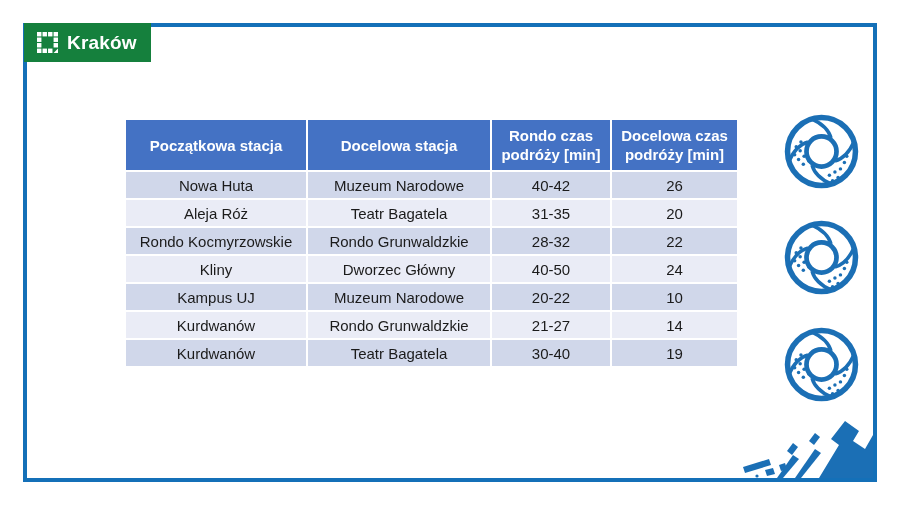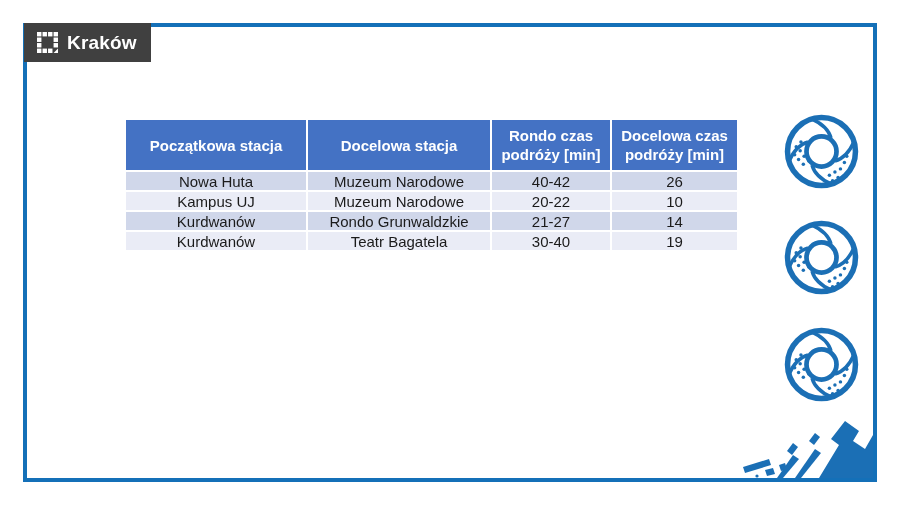--- a/index.html
+++ b/index.html
@@ -13,7 +13,7 @@
 
   .title-badge {
     position: absolute; left: 24px; top: 23px; width: 127px; height: 39px;
-    background: #404040; color: #ffffff; display: flex; align-items: center;
+    background: #15803d; color: #ffffff; display: flex; align-items: center;
     padding-left: 13px; z-index: 3;
   }
   .title-badge .logo { width: 21px; height: 21px; margin-right: 9px; flex: 0 0 auto; }

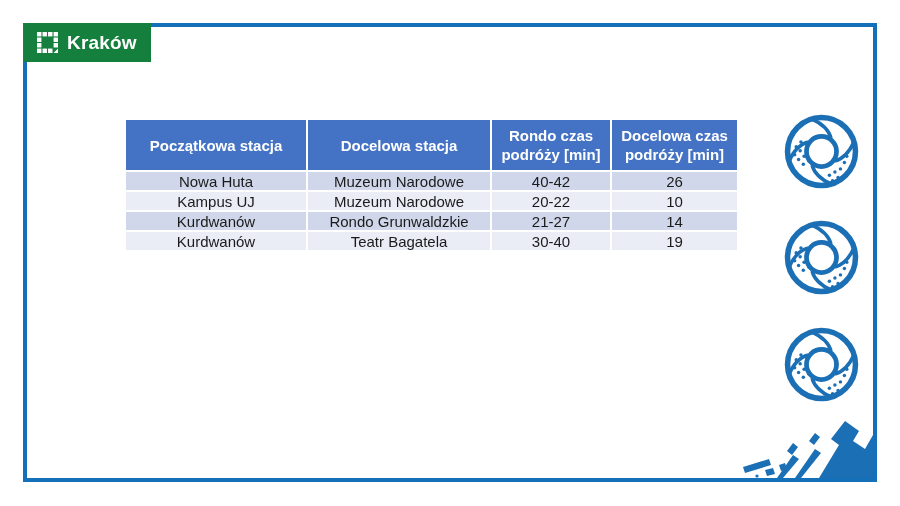--- a/index.html
+++ b/index.html
@@ -32,7 +32,7 @@
     height: 52px; line-height: 19px; white-space: normal; padding: 0 6px;
   }
   .trip-table tbody td {
-    height: 20px; font-size: 15px; color: #1b1b1b; padding: 0 4px;
+    height: 28px; font-size: 15px; color: #1b1b1b; padding: 0 4px;
   }
   .trip-table tbody tr:nth-child(odd) td { background: #d0d7ea; }
   .trip-table tbody tr:nth-child(even) td { background: #eaecf6; }

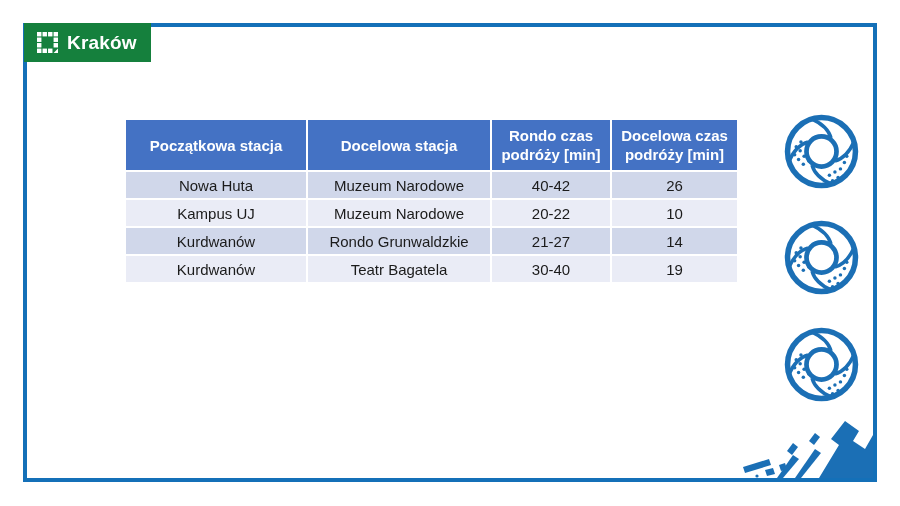--- a/index.html
+++ b/index.html
@@ -93,6 +93,12 @@
           <td>26</td>
         </tr>
         <tr>
+          <td>Aleja Róż</td>
+          <td>Teatr Bagatela</td>
+          <td>31-35</td>
+          <td>20</td>
+        </tr>
+        <tr>
           <td>Kampus UJ</td>
           <td>Muzeum Narodowe</td>
           <td>20-22</td>

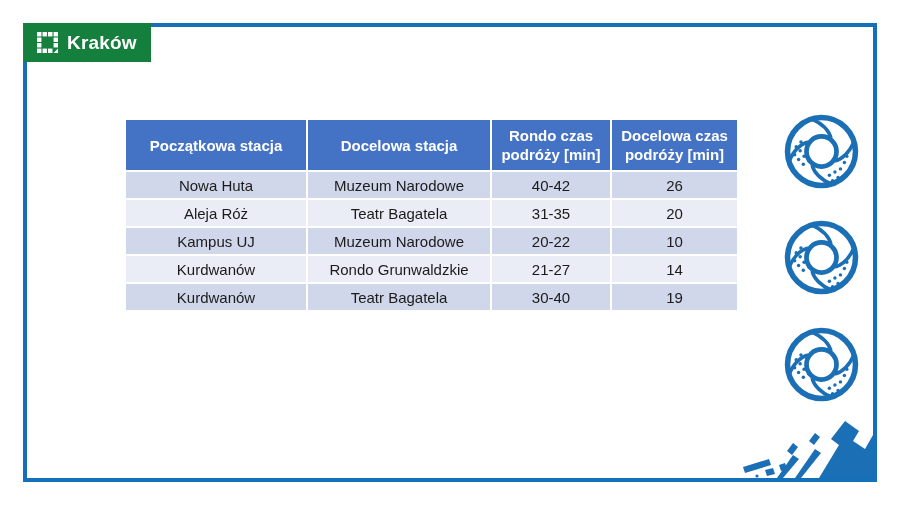--- a/index.html
+++ b/index.html
@@ -99,6 +99,12 @@
           <td>20</td>
         </tr>
         <tr>
+          <td>Rondo Kocmyrzowskie</td>
+          <td>Rondo Grunwaldzkie</td>
+          <td>28-32</td>
+          <td>22</td>
+        </tr>
+        <tr>
           <td>Kampus UJ</td>
           <td>Muzeum Narodowe</td>
           <td>20-22</td>

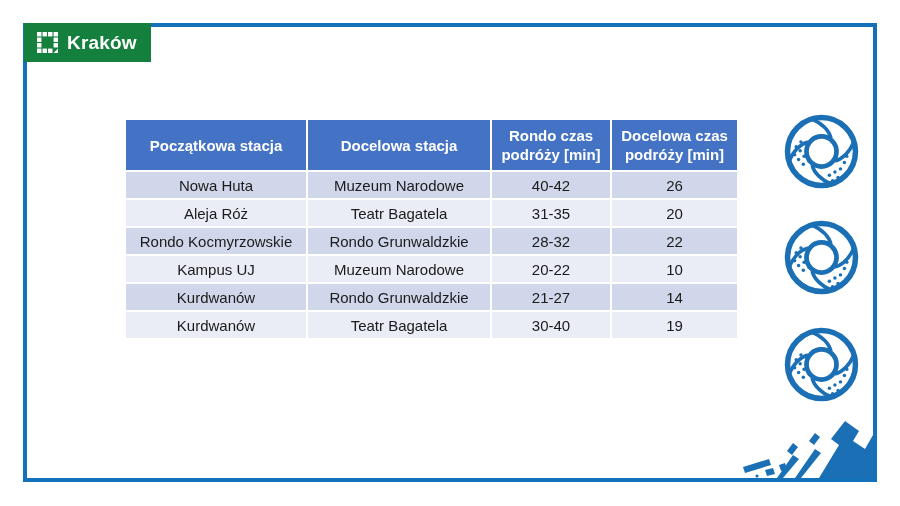--- a/index.html
+++ b/index.html
@@ -105,6 +105,12 @@
           <td>22</td>
         </tr>
         <tr>
+          <td>Kliny</td>
+          <td>Dworzec Główny</td>
+          <td>40-50</td>
+          <td>24</td>
+        </tr>
+        <tr>
           <td>Kampus UJ</td>
           <td>Muzeum Narodowe</td>
           <td>20-22</td>

